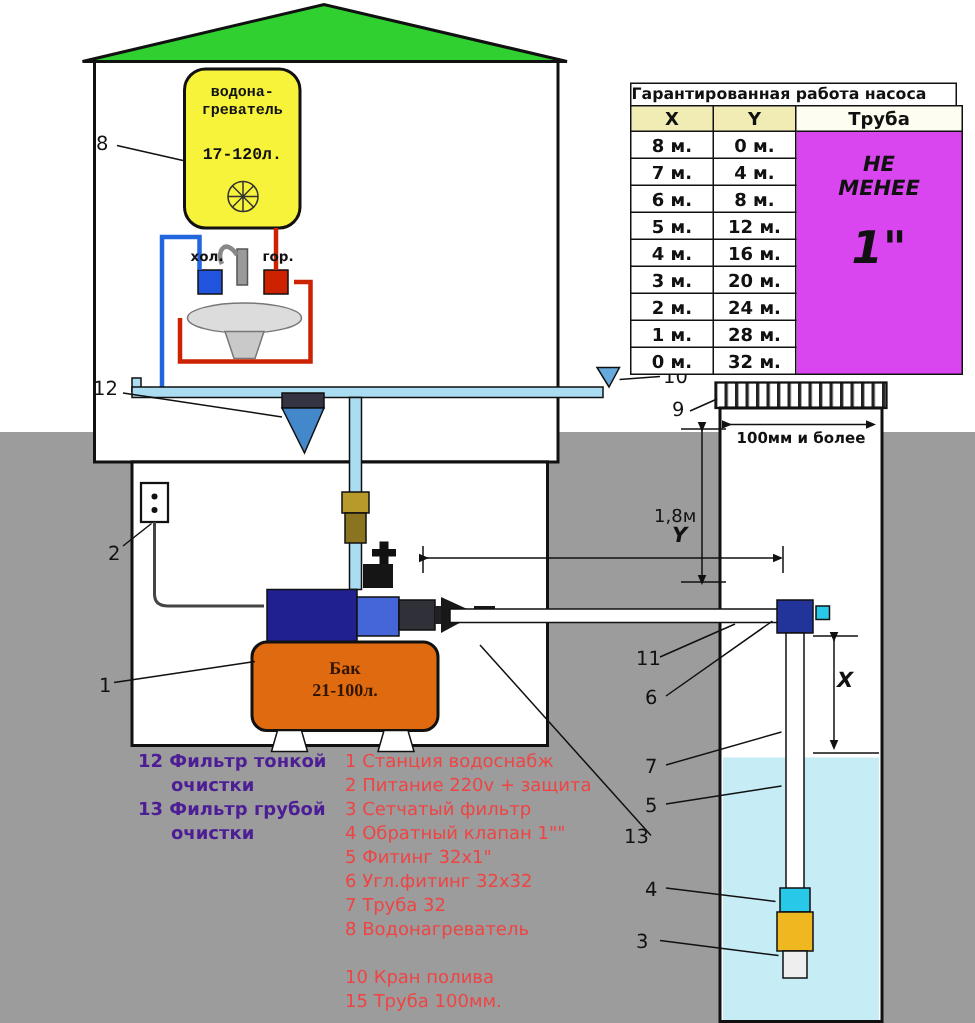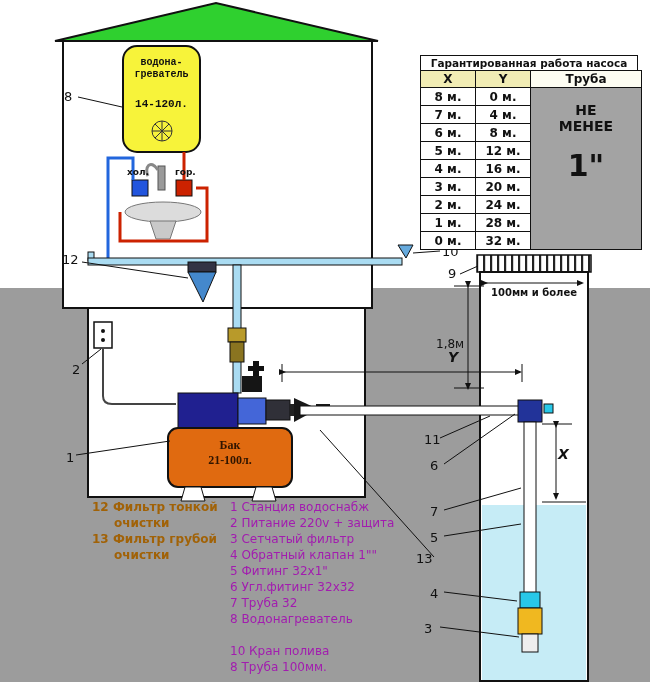--- a/index.html
+++ b/index.html
@@ -17,7 +17,7 @@
   
   #tbl-title{position:absolute;left:420px;top:55px;width:216px;height:15px;z-index:3;
     border:1px solid #111;background:#fff;font-size:10.5px;font-weight:bold;
-    text-align:center;line-height:15px;}
+    text-align:left;line-height:15px;}
   #pump-table{position:absolute;left:420px;top:70px;z-index:3;border-collapse:collapse;
     background:#fff;}
   #pump-table th,#pump-table td{border:1px solid #111;text-align:center;

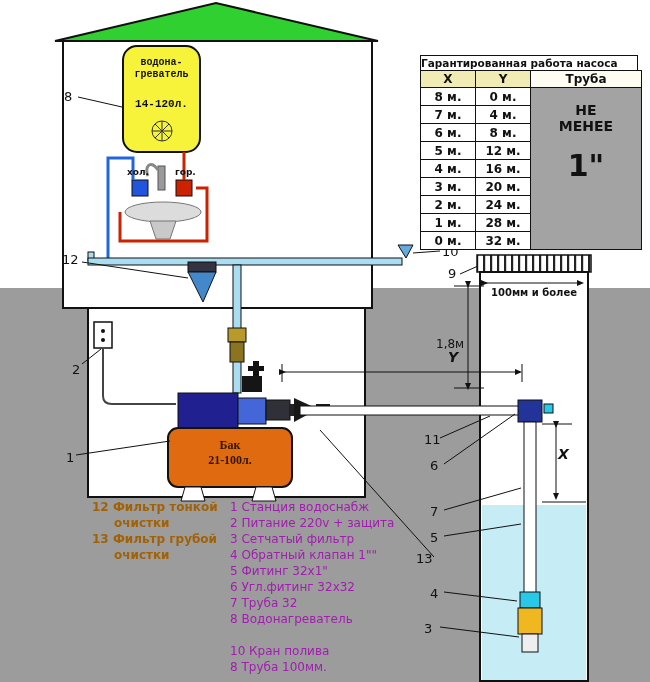--- a/index.html
+++ b/index.html
@@ -144,7 +144,7 @@
 
   <div class="txt heater-t" style="left:123px;top:57px">водона-</div>
   <div class="txt heater-t" style="left:123px;top:69px">греватель</div>
-  <div class="txt heater-t" style="left:123px;top:98px;font-size:11px">14-120л.</div>
+  <div class="txt heater-t" style="left:123px;top:98px;font-size:11px">17-120л.</div>
 
   <div class="txt small" style="left:127px;top:167px">хол.</div>
   <div class="txt small" style="left:175px;top:167px">гор.</div>

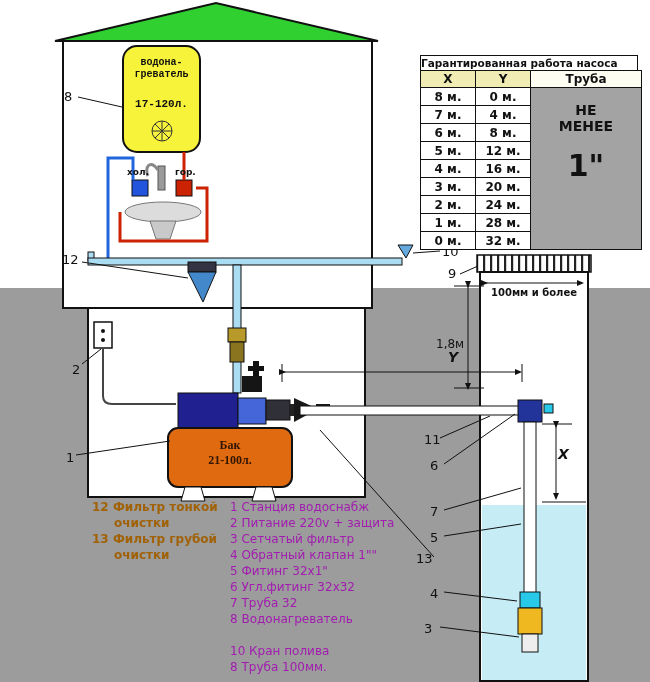--- a/index.html
+++ b/index.html
@@ -25,7 +25,7 @@
   #pump-table th{height:16px;background:#f1ecb4;}
   #pump-table th.pipe-h{background:#fdfdf2;}
   #pump-table td{height:17px;width:54px;background:#fff;}
-  #pump-table td.pipe-cell{width:110px;vertical-align:top;background:#a3a3a3;}
+  #pump-table td.pipe-cell{width:110px;vertical-align:top;background:#d946ef;font-style:italic;}
   .pipe-note{font-size:14px;font-weight:bold;line-height:1.15;margin-top:14px;}
   .pipe-size{font-size:30px;font-weight:bold;margin-top:14px;}
 </style>

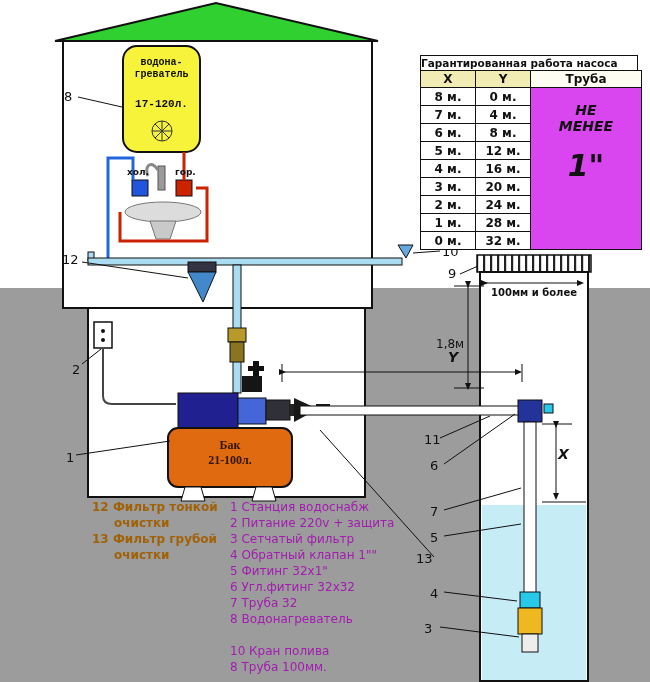--- a/index.html
+++ b/index.html
@@ -12,7 +12,7 @@
   .tank-t{width:124px;text-align:center;font-weight:bold;font-size:12px;color:#301500;font-family:Liberation Serif, serif;}
   .small{font-size:9px;font-weight:bold;}
   .dim{font-weight:bold;font-size:14px;font-style:italic;}
-  .legend-left{font-size:12px;font-weight:bold;color:#a16207;}
+  .legend-left{font-size:12px;font-weight:bold;color:#4c1d95;}
   .legend-item{font-size:12px;color:#a21caf;}
   
   #tbl-title{position:absolute;left:420px;top:55px;width:216px;height:15px;z-index:3;

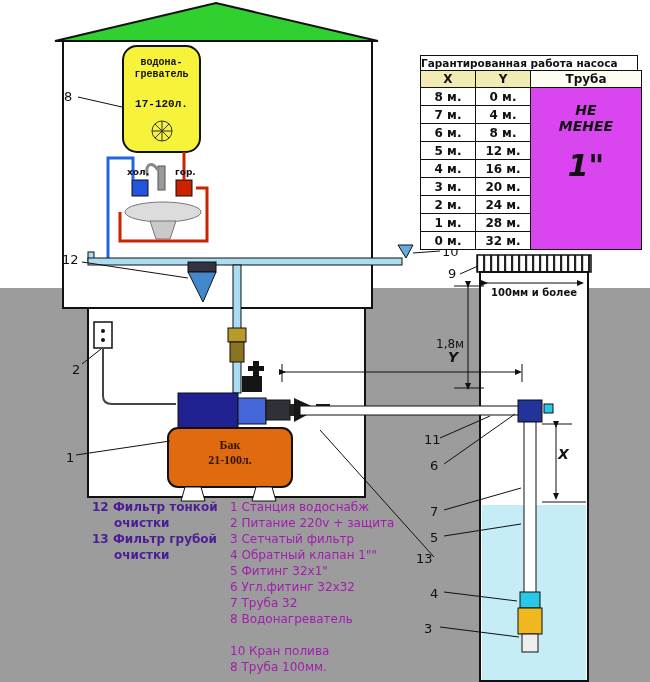--- a/index.html
+++ b/index.html
@@ -13,7 +13,7 @@
   .small{font-size:9px;font-weight:bold;}
   .dim{font-weight:bold;font-size:14px;font-style:italic;}
   .legend-left{font-size:12px;font-weight:bold;color:#4c1d95;}
-  .legend-item{font-size:12px;color:#a21caf;}
+  .legend-item{font-size:12px;color:#ef4444;}
   
   #tbl-title{position:absolute;left:420px;top:55px;width:216px;height:15px;z-index:3;
     border:1px solid #111;background:#fff;font-size:10.5px;font-weight:bold;

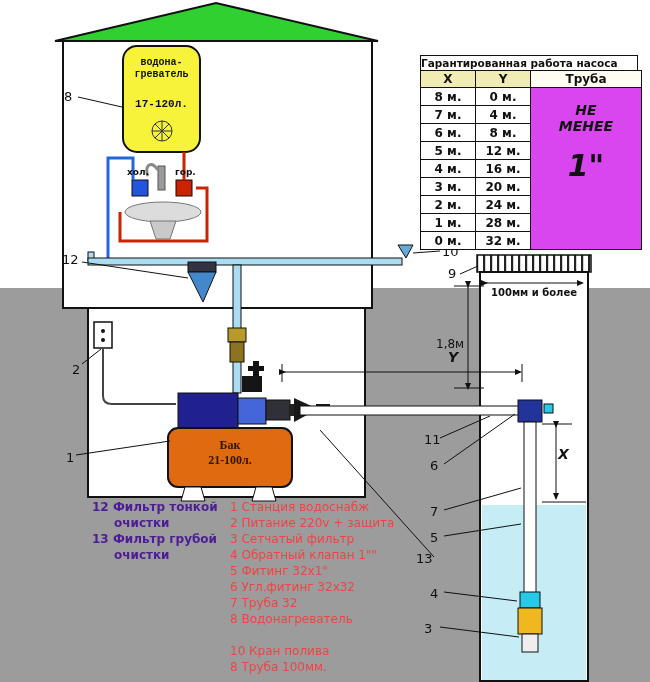--- a/index.html
+++ b/index.html
@@ -185,7 +185,7 @@
   <div class="txt legend-item" style="left:230px;top:596px">7 Труба 32</div>
   <div class="txt legend-item" style="left:230px;top:612px">8 Водонагреватель</div>
   <div class="txt legend-item" style="left:230px;top:644px">10 Кран полива</div>
-  <div class="txt legend-item" style="left:230px;top:660px">8 Труба 100мм.</div>
+  <div class="txt legend-item" style="left:230px;top:660px">15 Труба 100мм.</div>
 
   <div id="tbl-title">Гарантированная работа насоса</div>
   <table id="pump-table">

